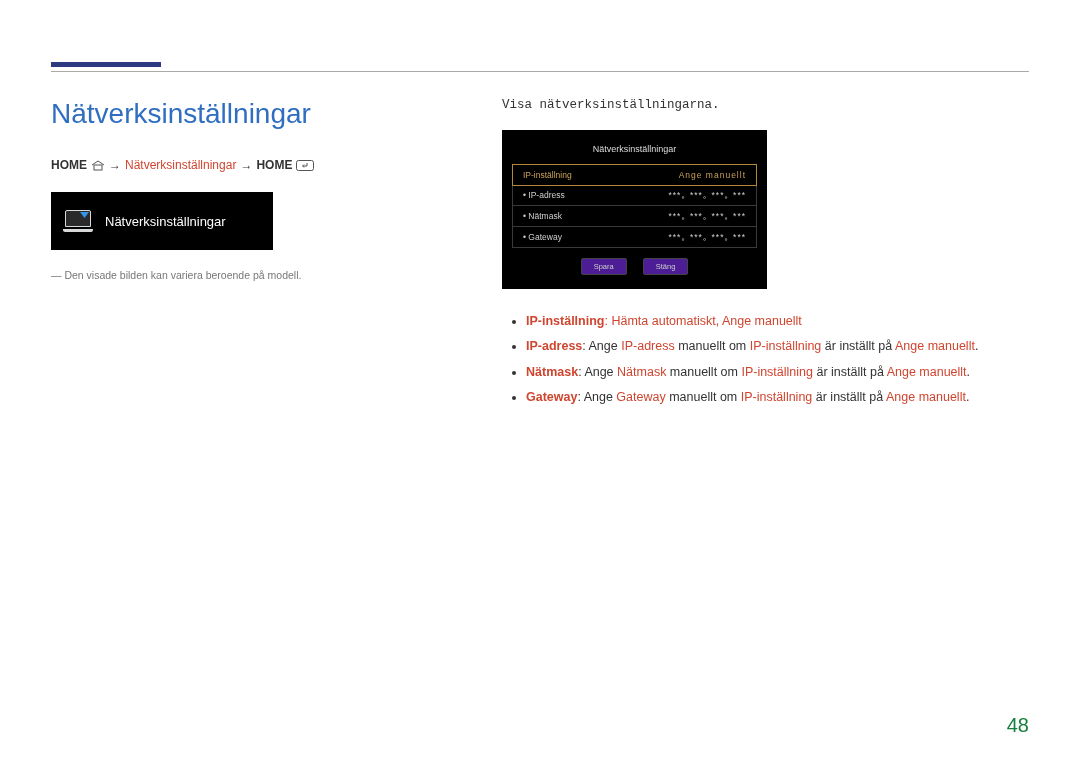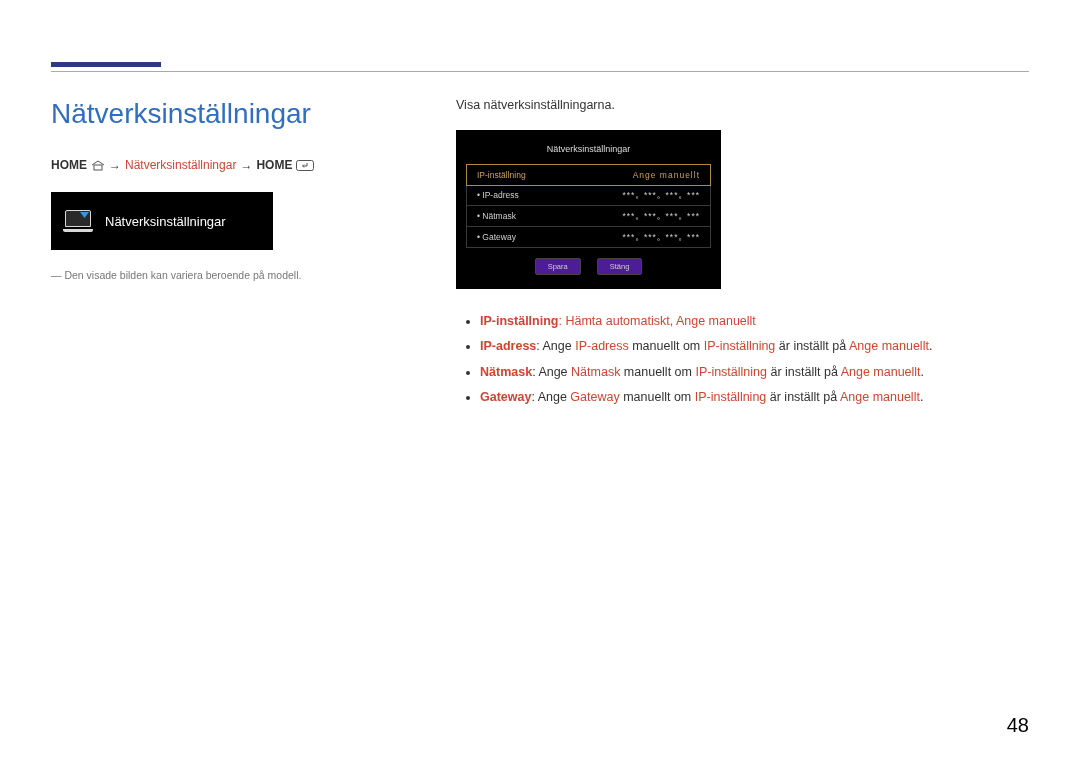--- a/index.html
+++ b/index.html
@@ -33,6 +33,7 @@
     left: 51px;
     right: 34px;
     display: flex;
+    gap: 46px;
   }
   .col-left {
     width: 405px;

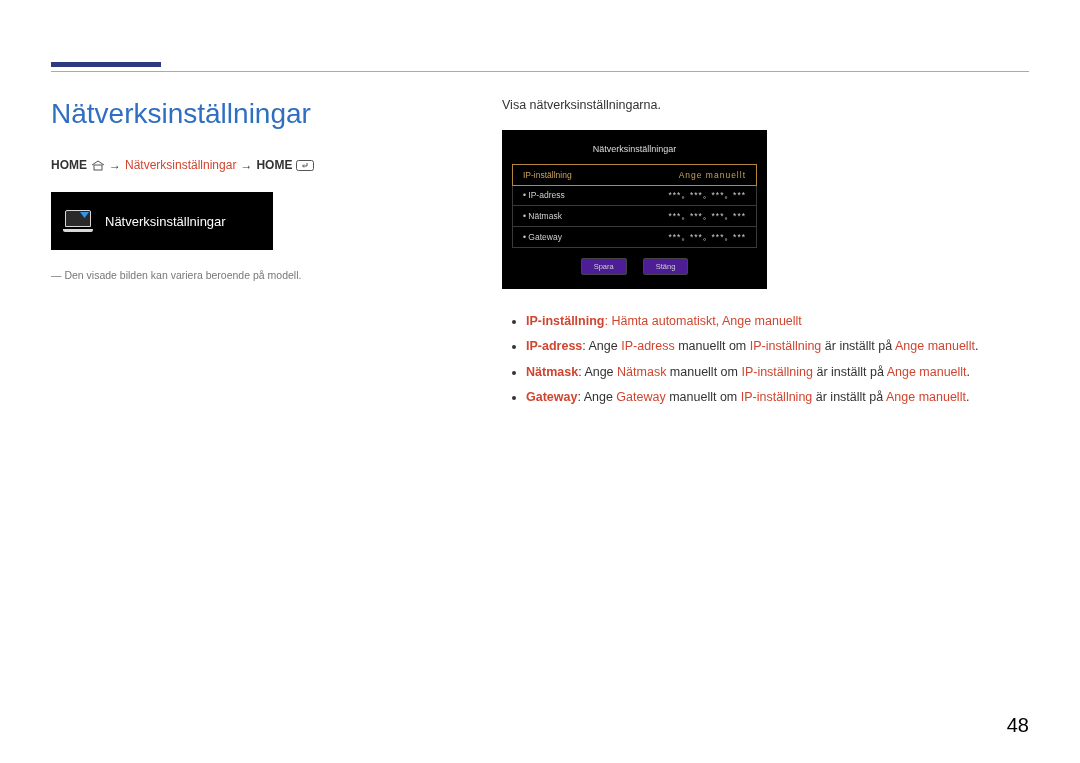--- a/index.html
+++ b/index.html
@@ -112,6 +112,7 @@
   .intro {
     font-size: 12.5px;
     margin-bottom: 18px;
+    font-family: Liberation Mono, monospace;
   }
   .dialog {
     width: 265px;

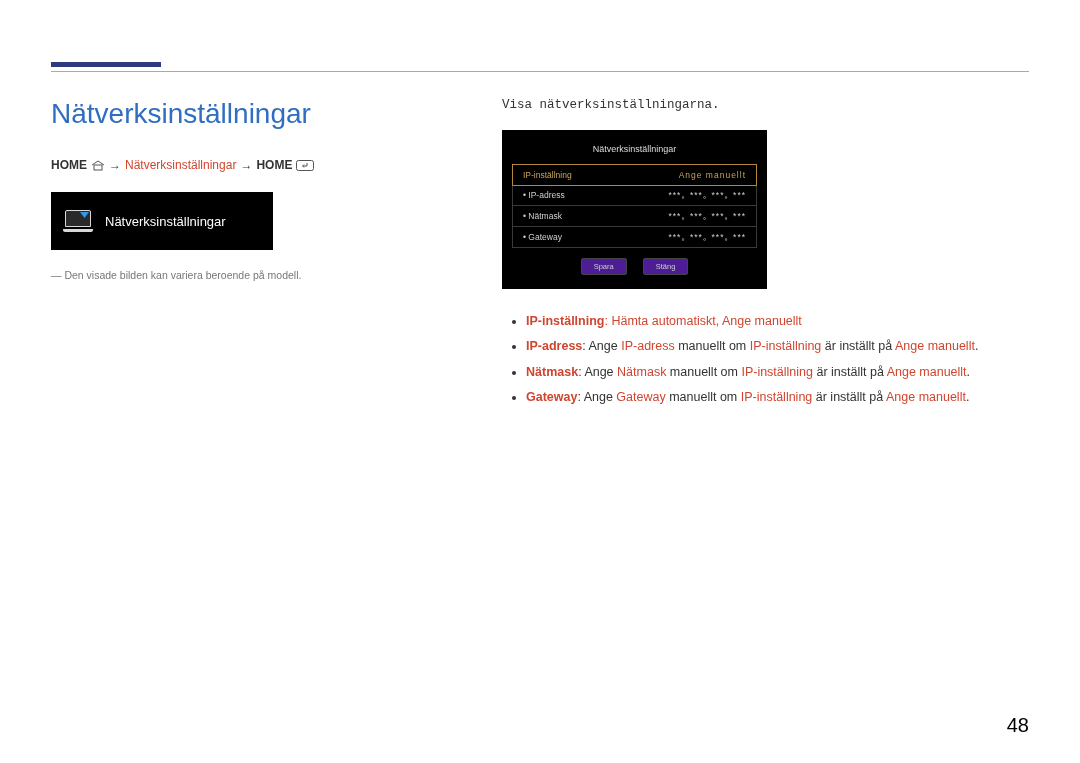--- a/index.html
+++ b/index.html
@@ -175,7 +175,7 @@
     bottom: 26px;
     right: 51px;
     font-size: 20px;
-    color: #000000;
+    color: #15803d;
   }
 </style>
 </head>

